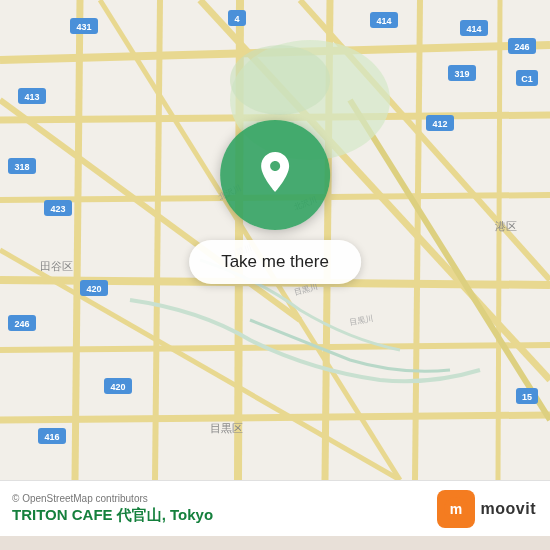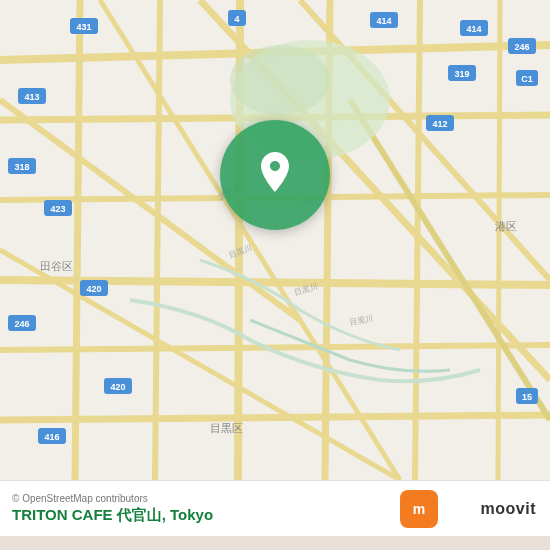--- a/index.html
+++ b/index.html
@@ -229,6 +229,7 @@
         </svg>
       </span>
     </div>
+    <button id="take-me-there-btn">Take me there</button>
   </div>
 </div>
 

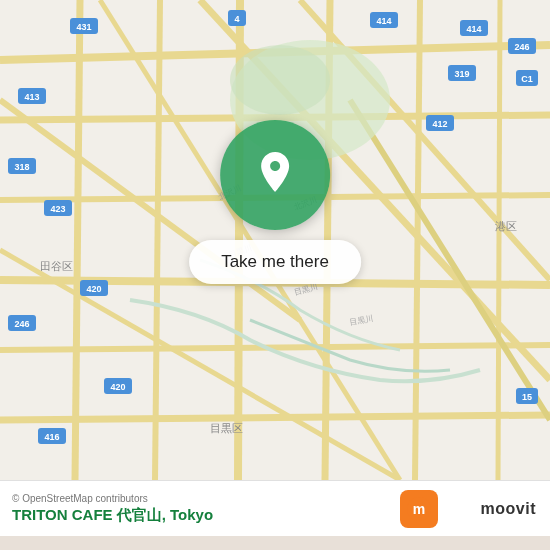--- a/index.html
+++ b/index.html
@@ -120,7 +120,6 @@
       font-weight: 700;
       color: #333;
       letter-spacing: 0.5px;
-      margin-left: 37px;
     }
   </style>
 </head>

